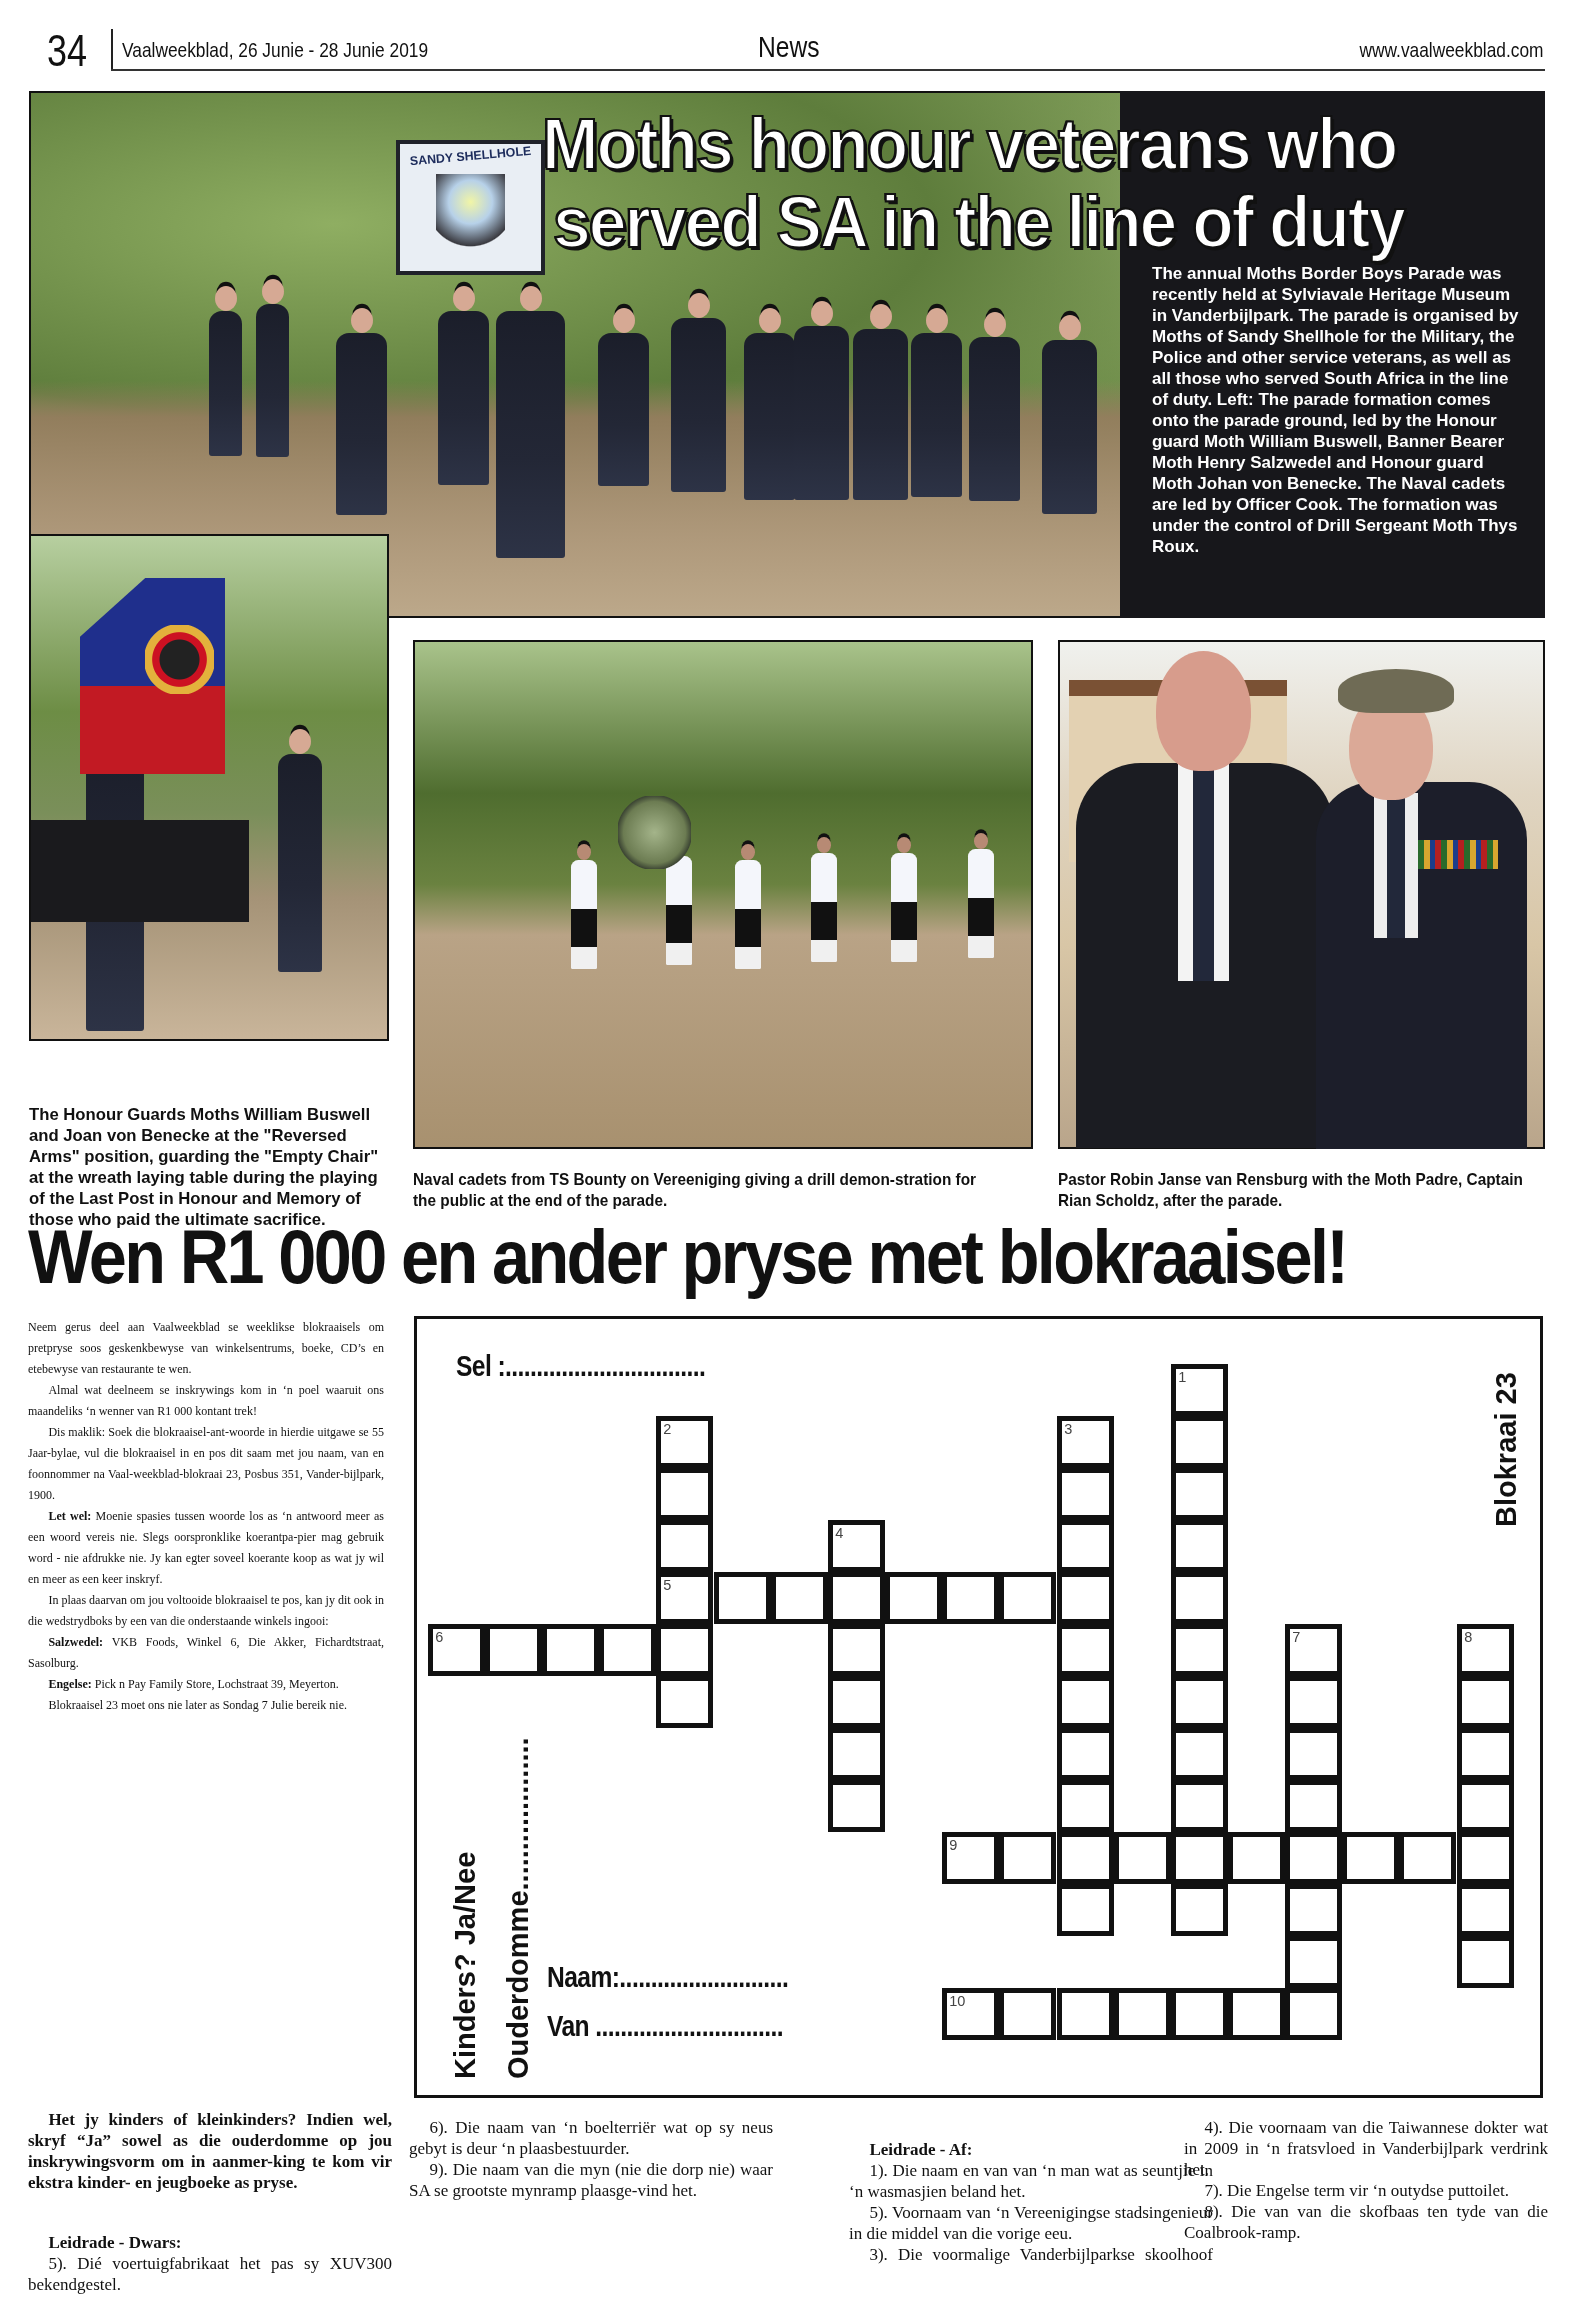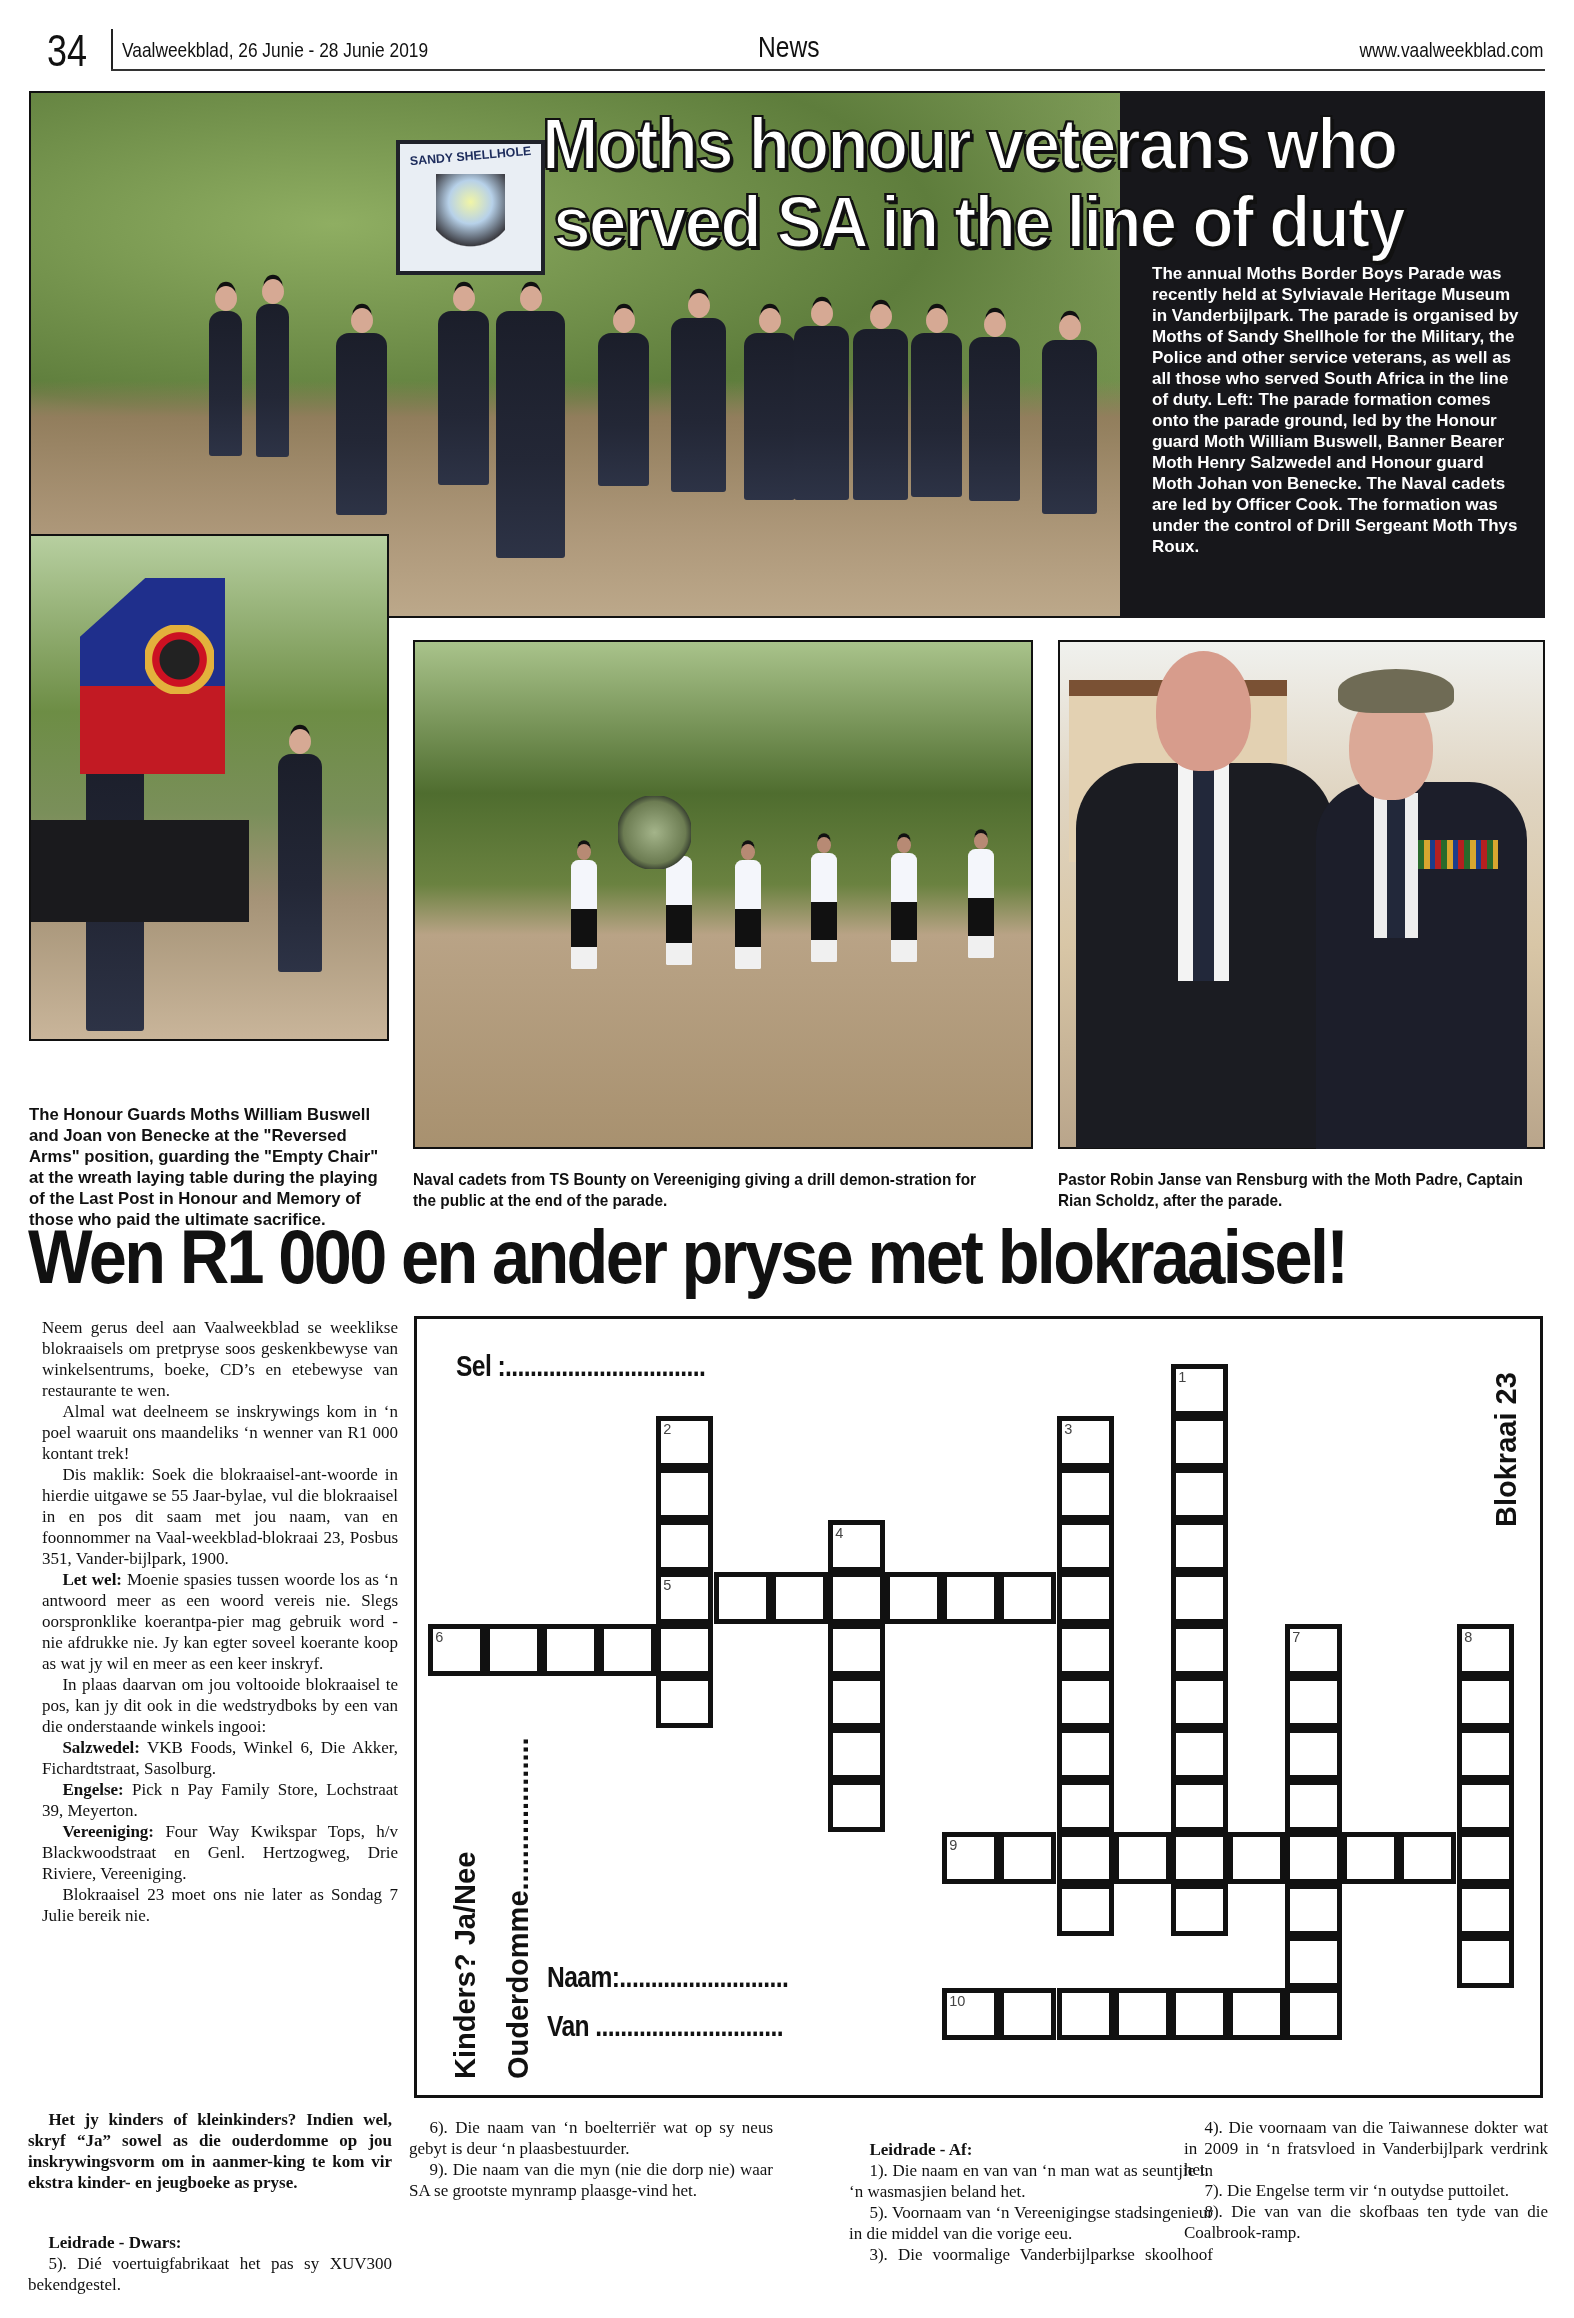--- a/index.html
+++ b/index.html
@@ -70,7 +70,7 @@
   #puzzle-headline { left: 28px; top: 1213px; font-size: 76px; font-weight: bold; letter-spacing: -2.9px; white-space: nowrap; transform: scaleX(0.9); transform-origin: left; }
 
   
-  #intro { left: 28px; top: 1317px; width: 356px; font-family: "Liberation Serif", serif; font-size: 17px; line-height: 21px; text-align: justify; margin-left: 14px; }
+  #intro { left: 28px; top: 1317px; width: 356px; font-family: "Liberation Serif", serif; font-size: 12px; line-height: 21px; text-align: justify; }
   #intro p { text-indent: 20.4px; }
   #intro p.noind { text-indent: 0; }
   #intro b { font-weight: bold; }

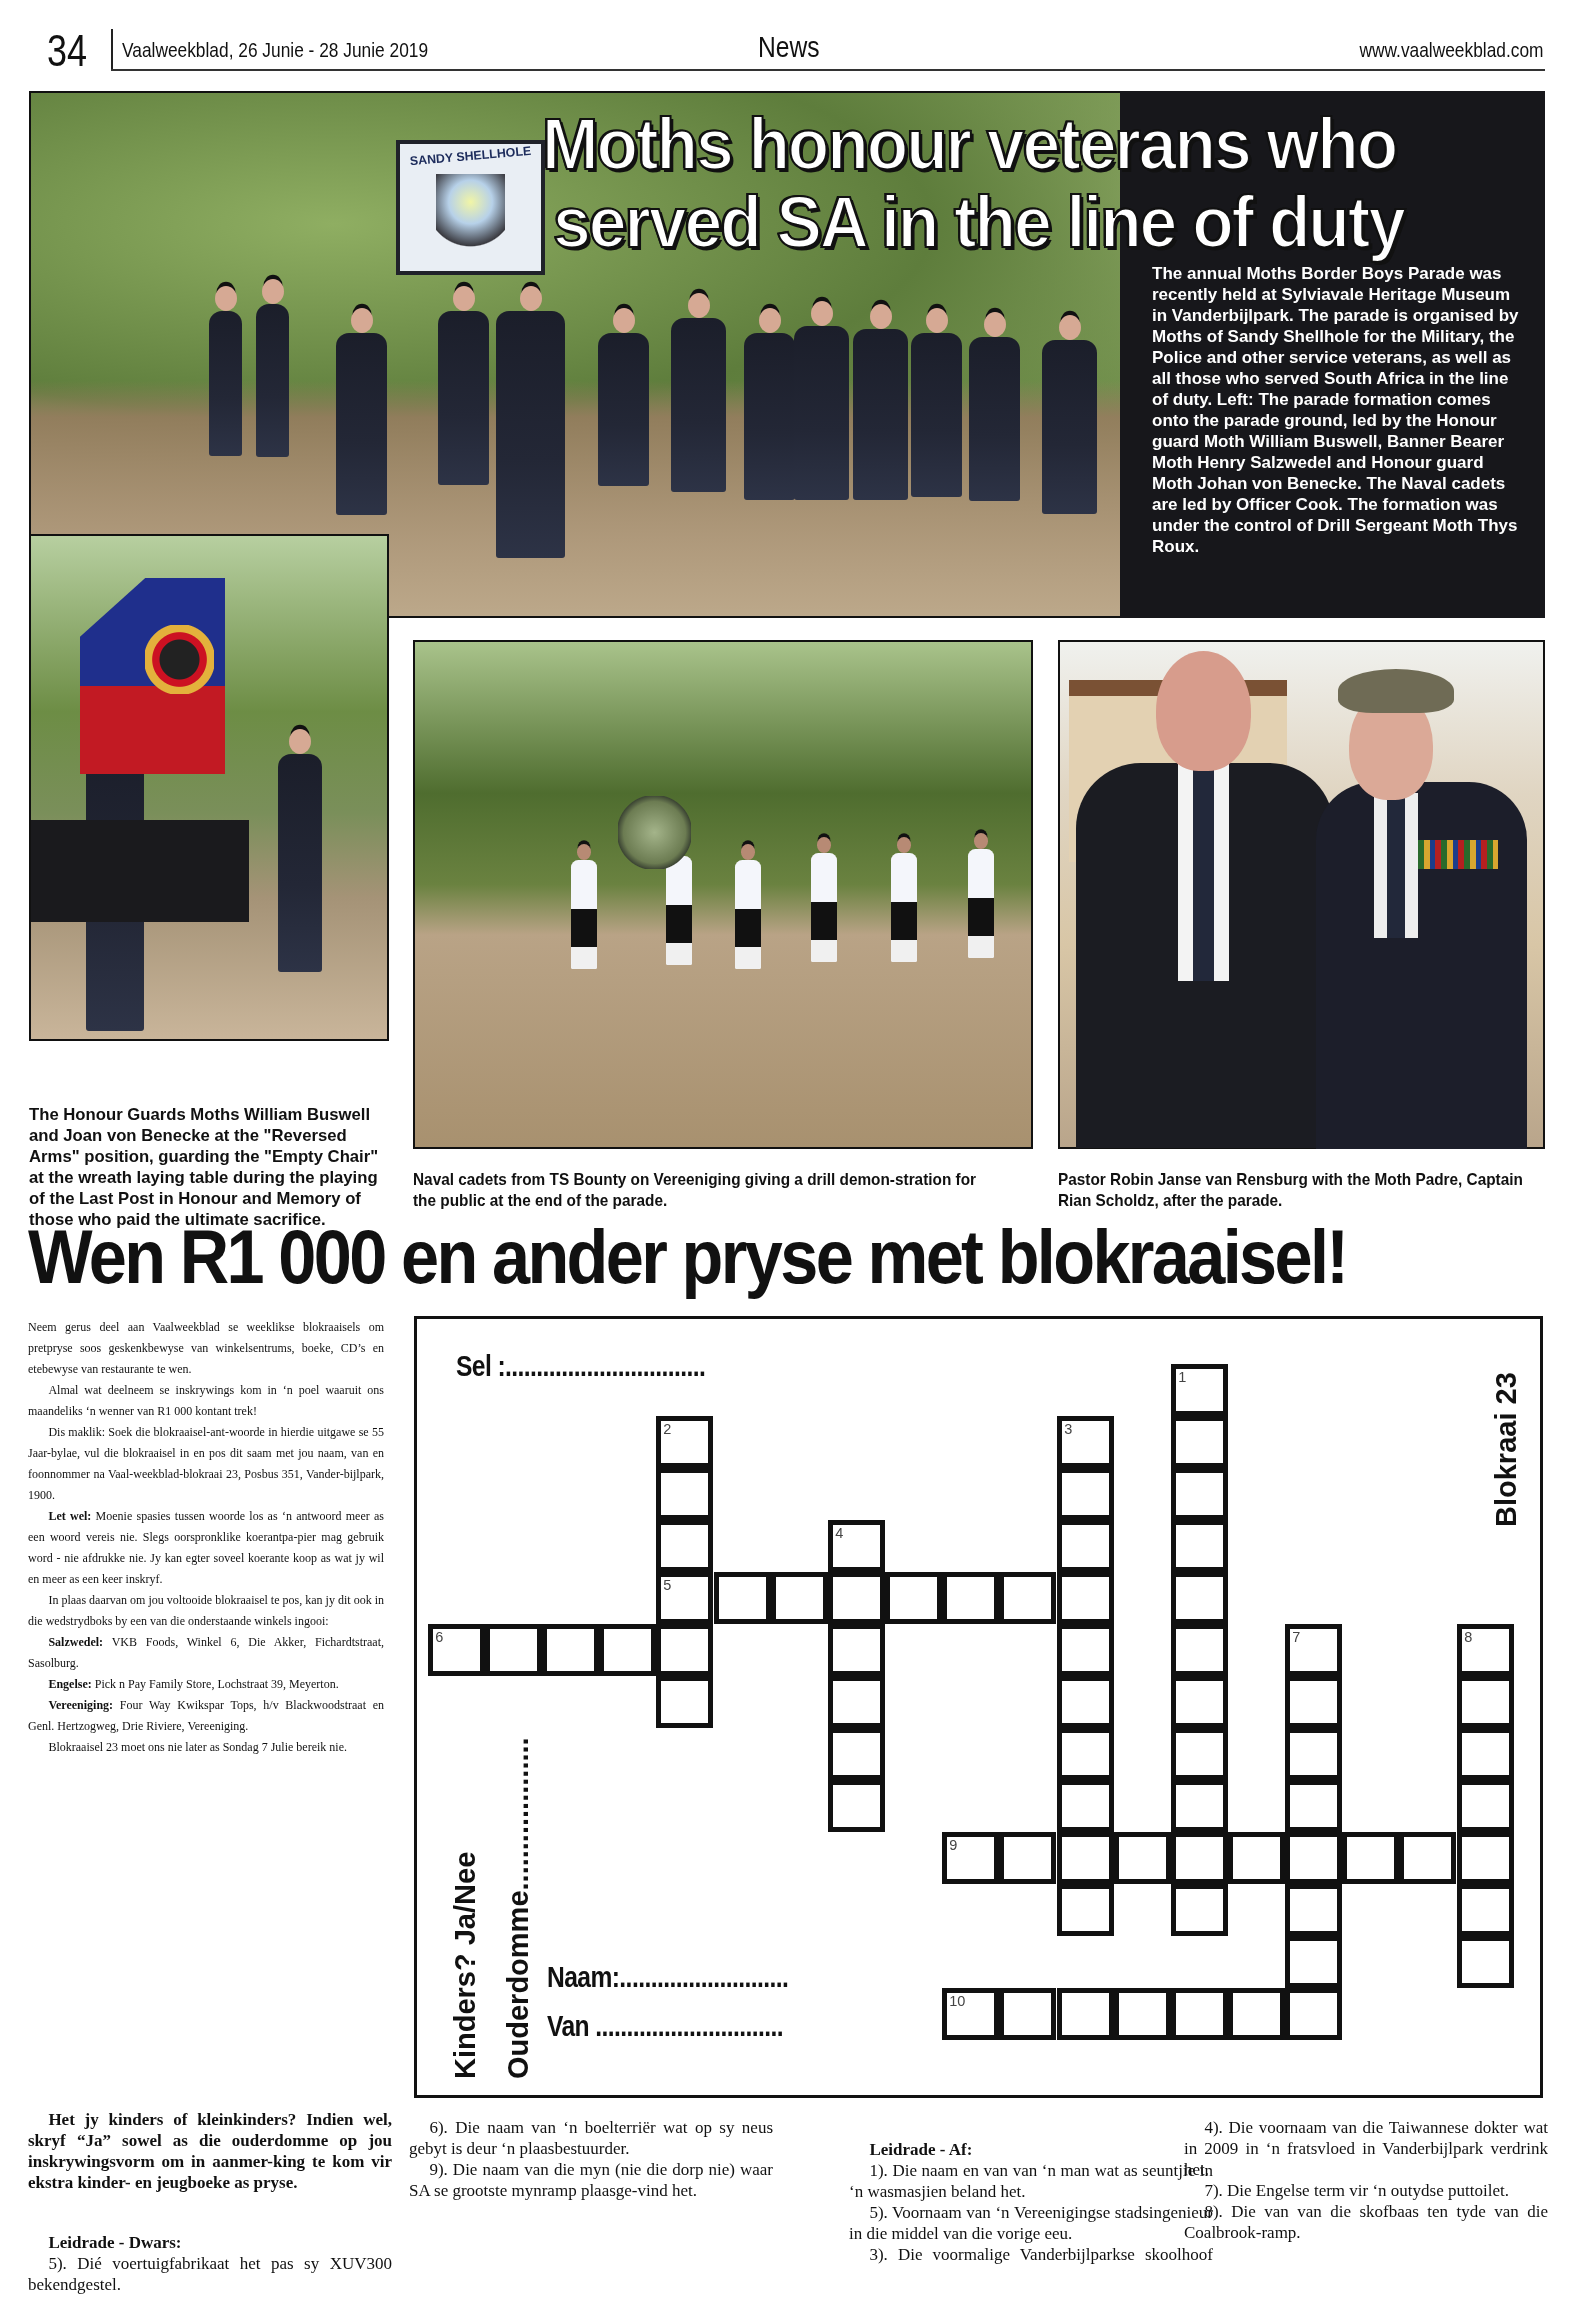--- a/index.html
+++ b/index.html
@@ -171,7 +171,6 @@
     <p>In plaas daarvan om jou voltooide blokraaisel te pos, kan jy dit ook in die wedstrydboks by een van die onderstaande winkels ingooi:</p>
     <p><b>Salzwedel:</b> VKB Foods, Winkel 6, Die Akker, Fichardtstraat, Sasolburg.</p>
     <p><b>Engelse:</b> Pick n Pay Family Store, Lochstraat 39, Meyerton.</p>
-    <p><b>Vereeniging:</b> Four Way Kwikspar Tops, h/v Blackwoodstraat en Genl. Hertzogweg, Drie Riviere, Vereeniging.</p>
     <p>Blokraaisel 23 moet ons nie later as Sondag 7 Julie bereik nie.</p>
   </div>
 

